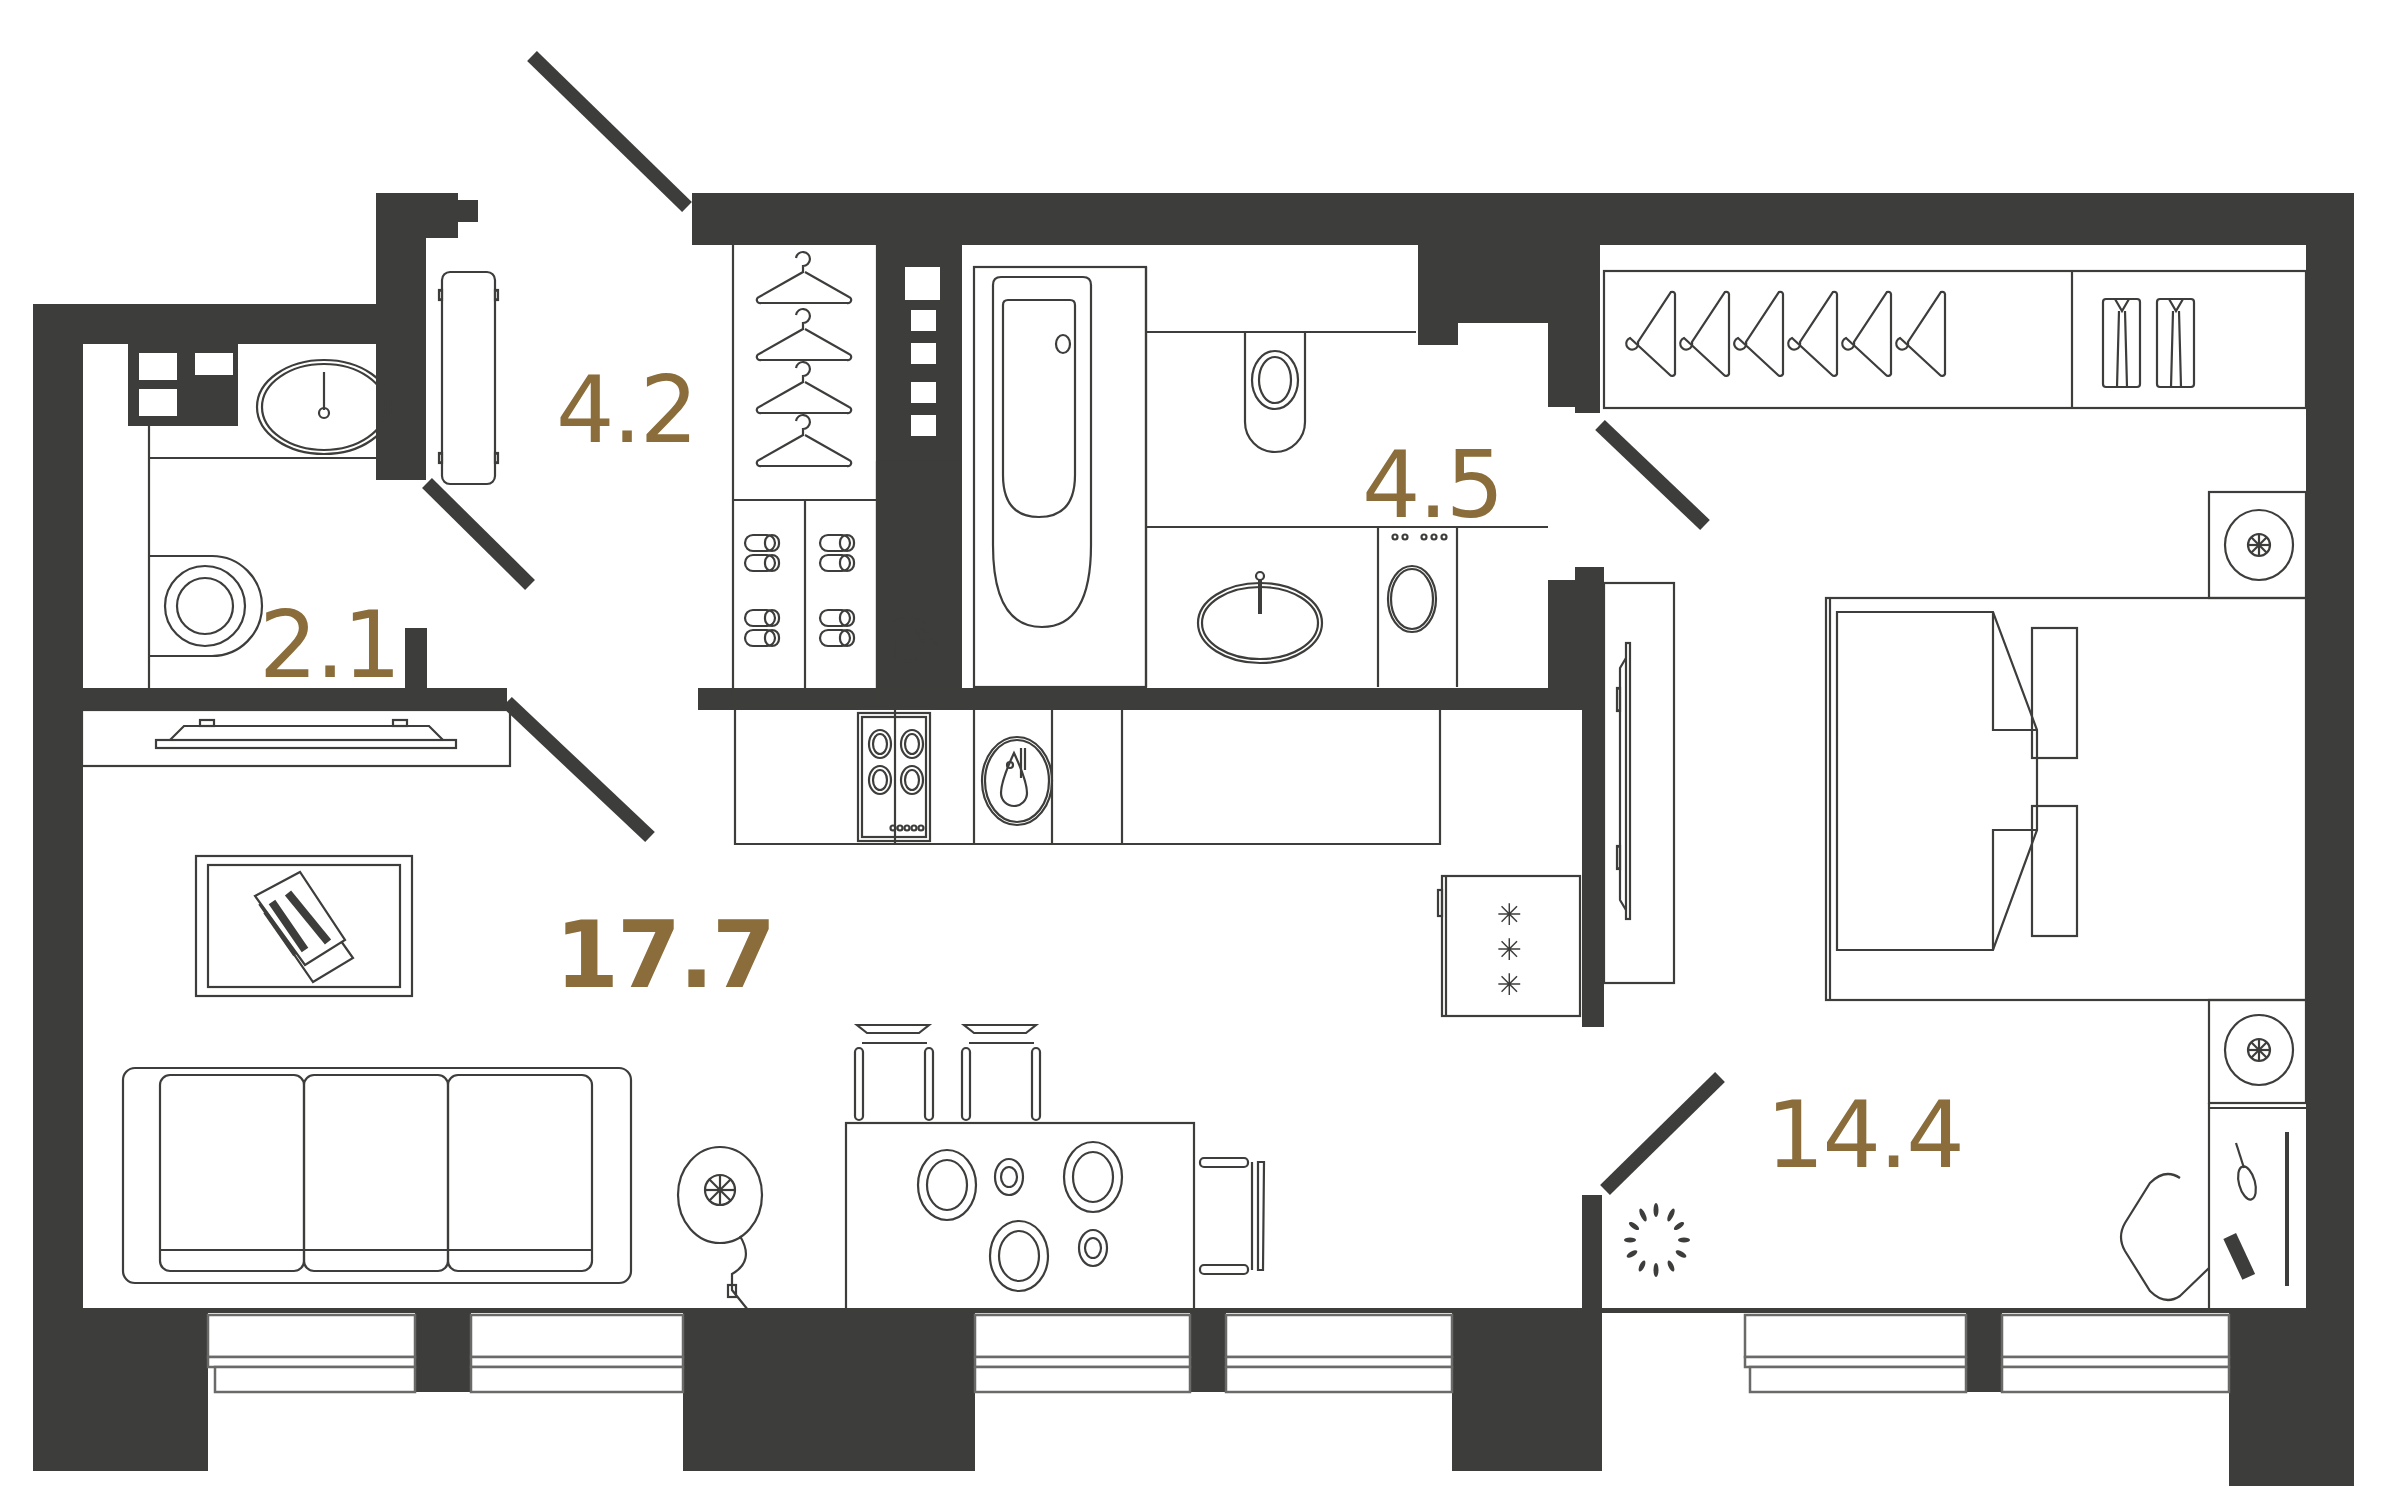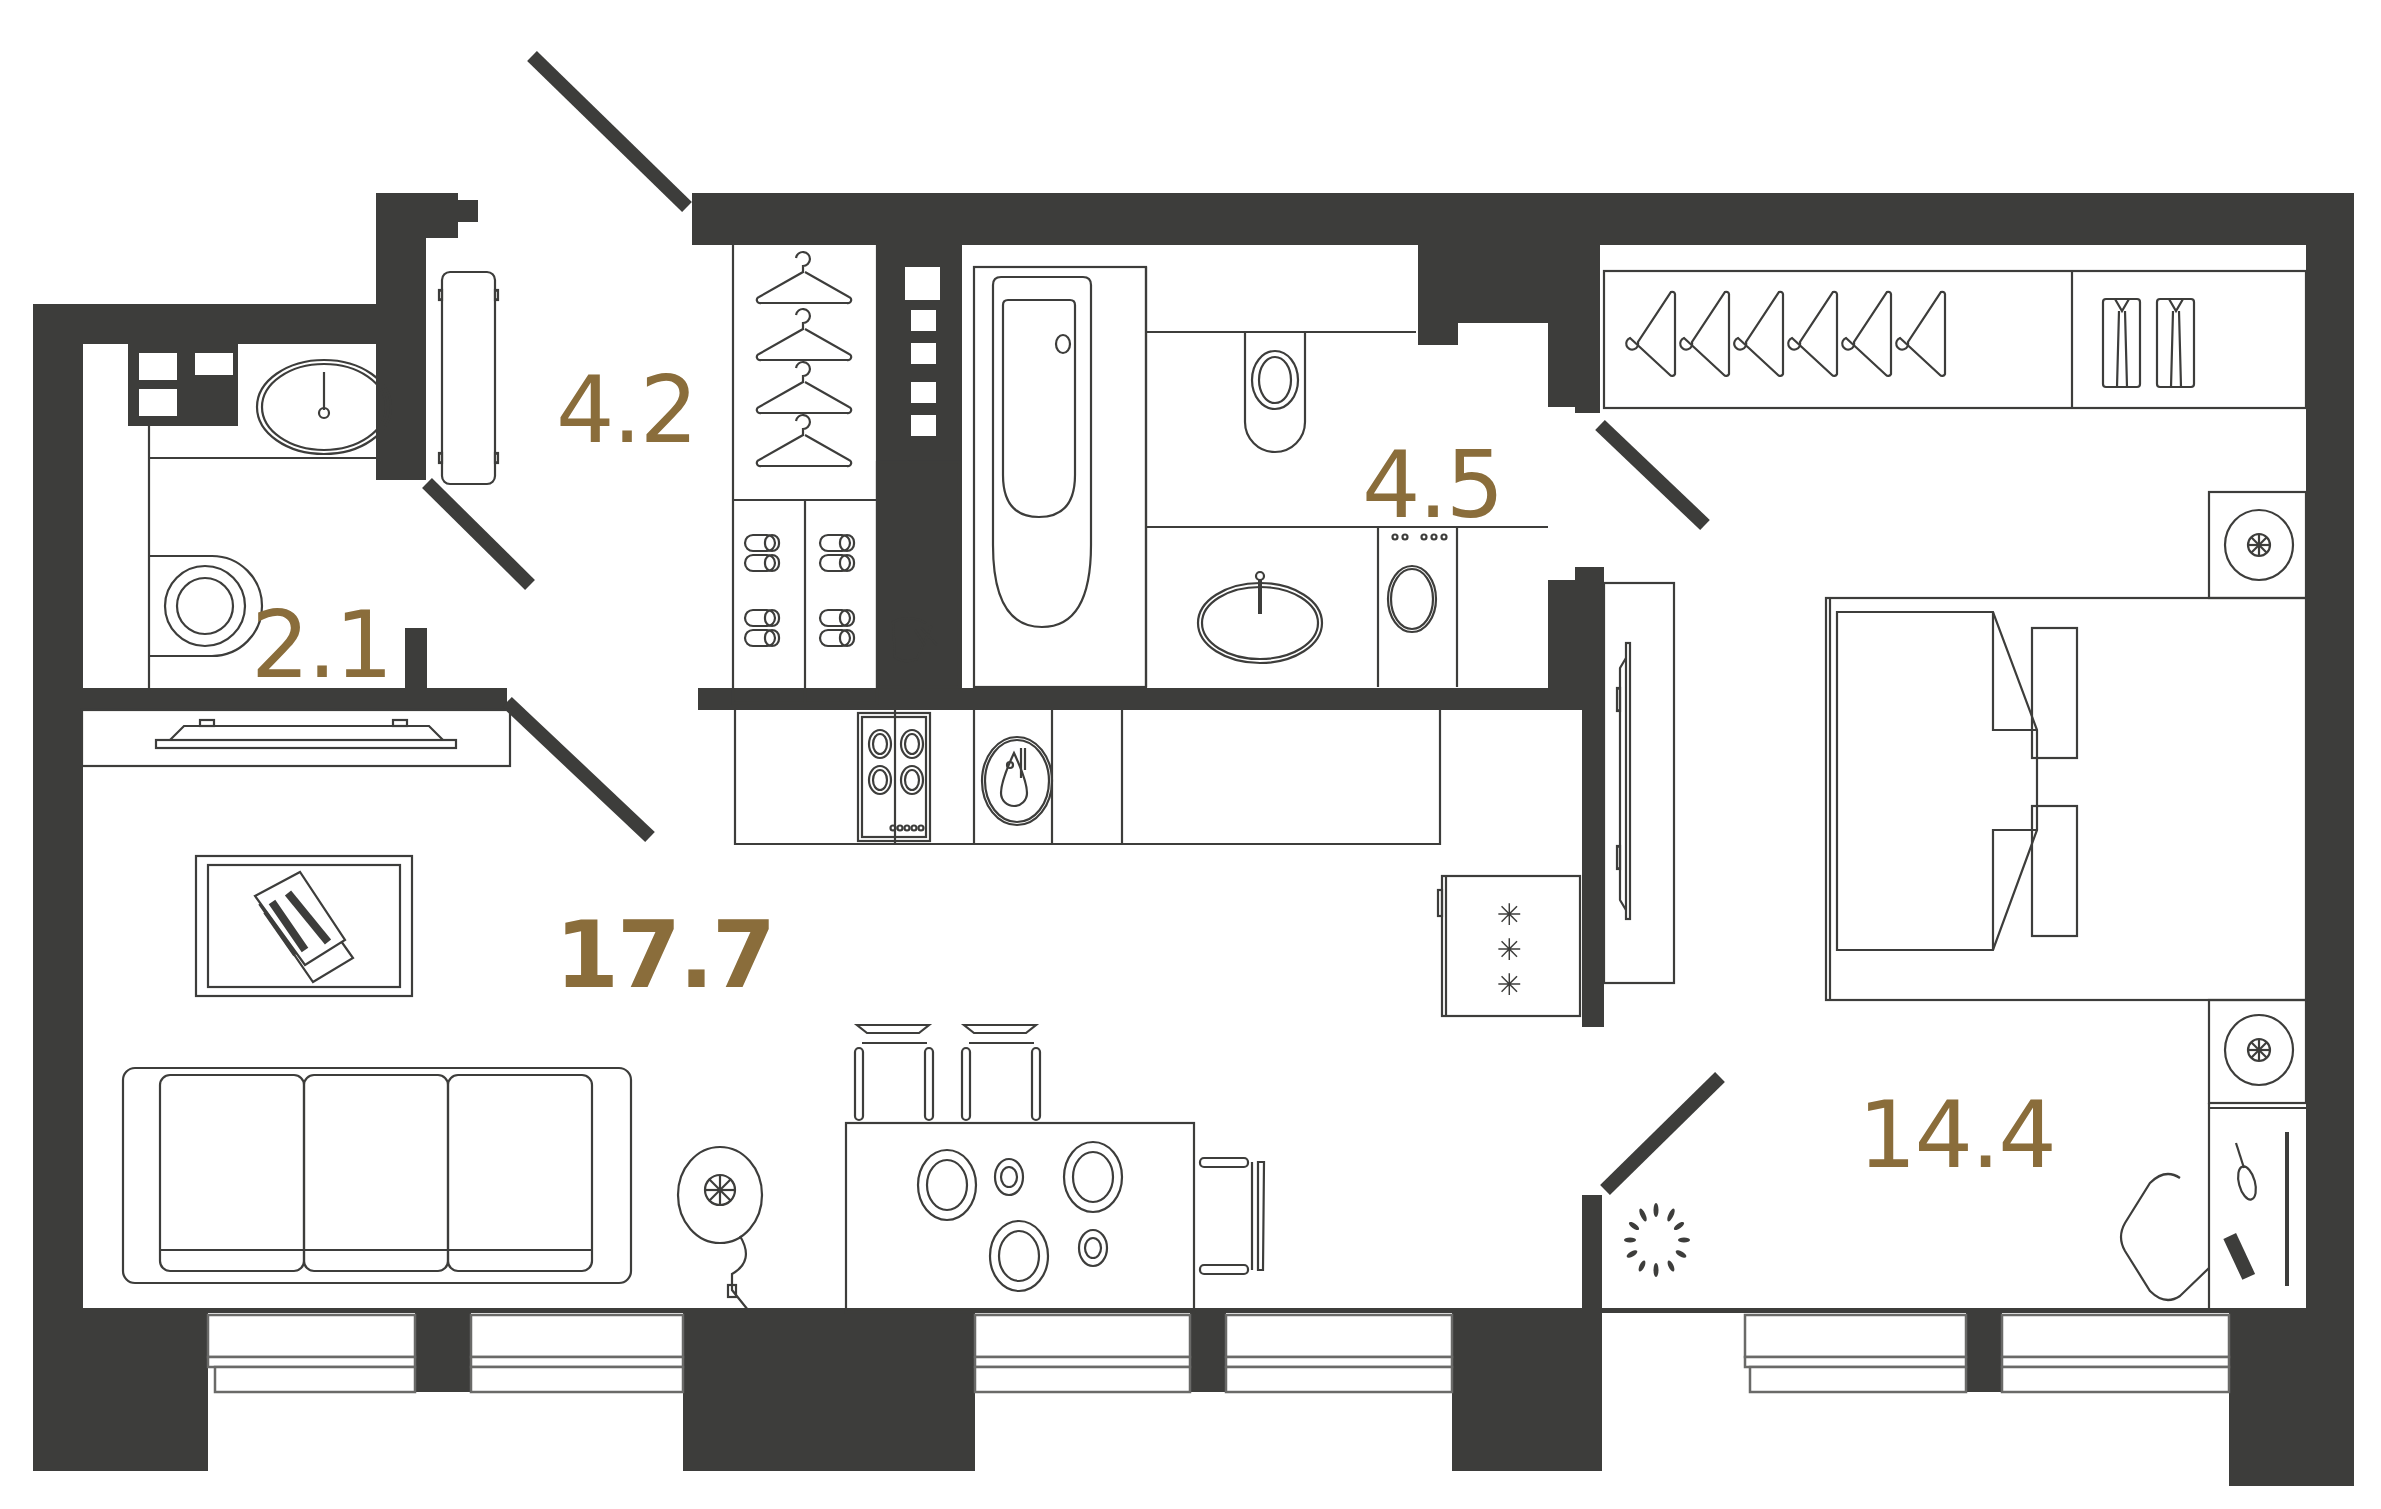--- a/index.html
+++ b/index.html
@@ -434,7 +434,7 @@
 </svg>
 
 <div class="area-label" style="left:532px; top:365px;margin-left:24px;">4.2</div>
-<div class="area-label" style="left:251px; top:600px;">2.1</div>
+<div class="area-label" style="left:259px; top:600px;">2.1</div>
 <div class="area-label" style="left:1362px; top:440px;">4.5</div>
 <div class="area-label" style="left:555px; top:910px;font-weight:bold;">17.7</div>
 <div class="area-label" style="left:1858px; top:1090px;text-align:right;">14.4</div>

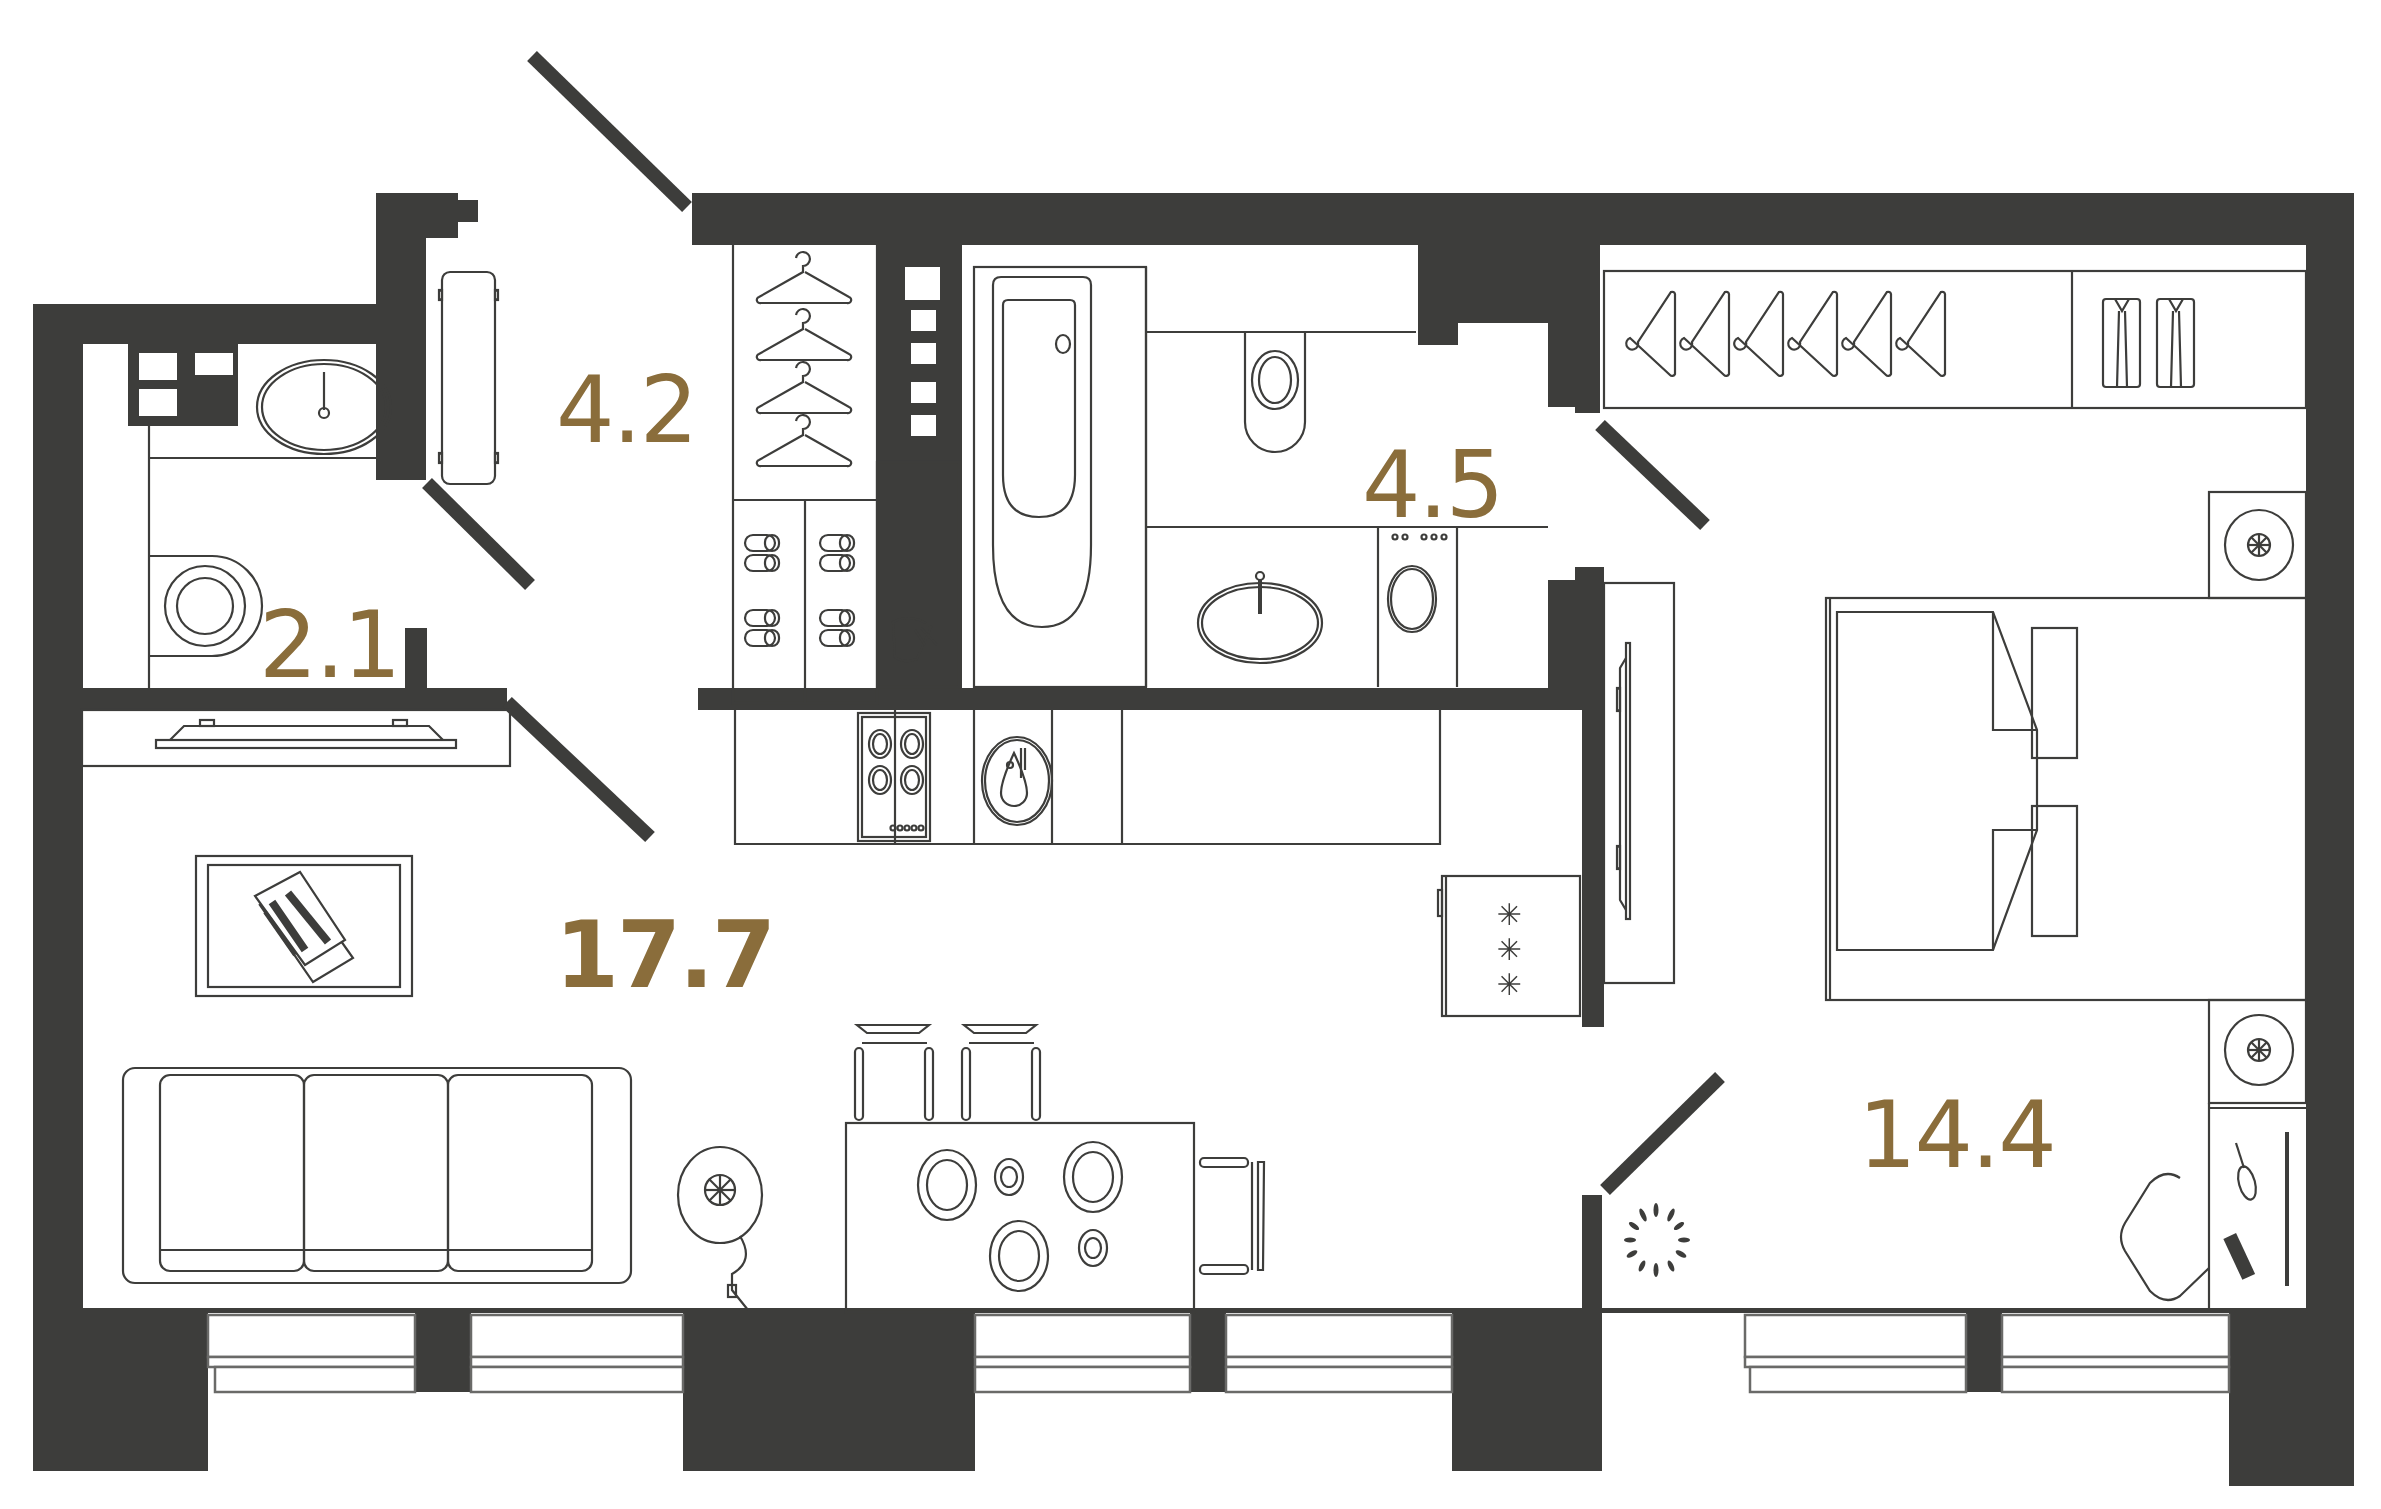--- a/index.html
+++ b/index.html
@@ -437,6 +437,6 @@
 <div class="area-label" style="left:259px; top:600px;">2.1</div>
 <div class="area-label" style="left:1362px; top:440px;">4.5</div>
 <div class="area-label" style="left:555px; top:910px;font-weight:bold;">17.7</div>
-<div class="area-label" style="left:1858px; top:1090px;text-align:right;">14.4</div>
+<div class="area-label" style="left:1766px; top:1090px;text-align:right;">14.4</div>
 
 </body></html>

